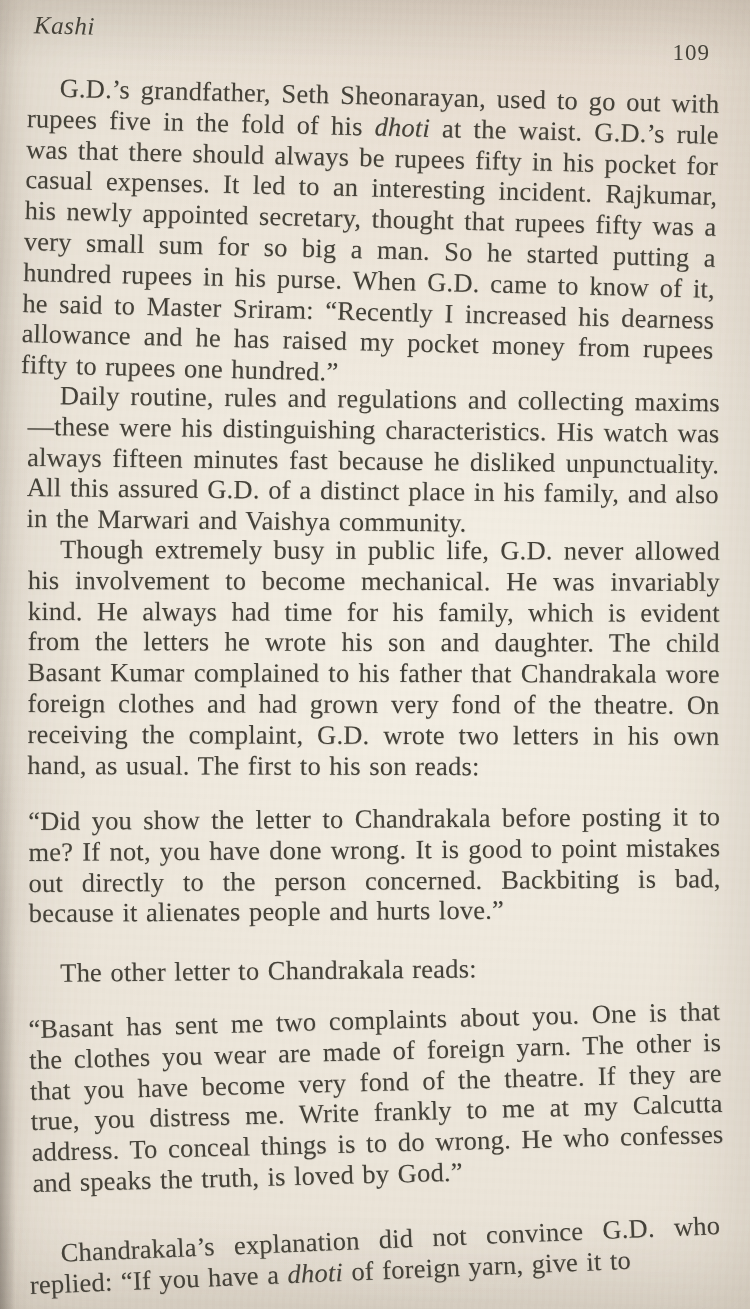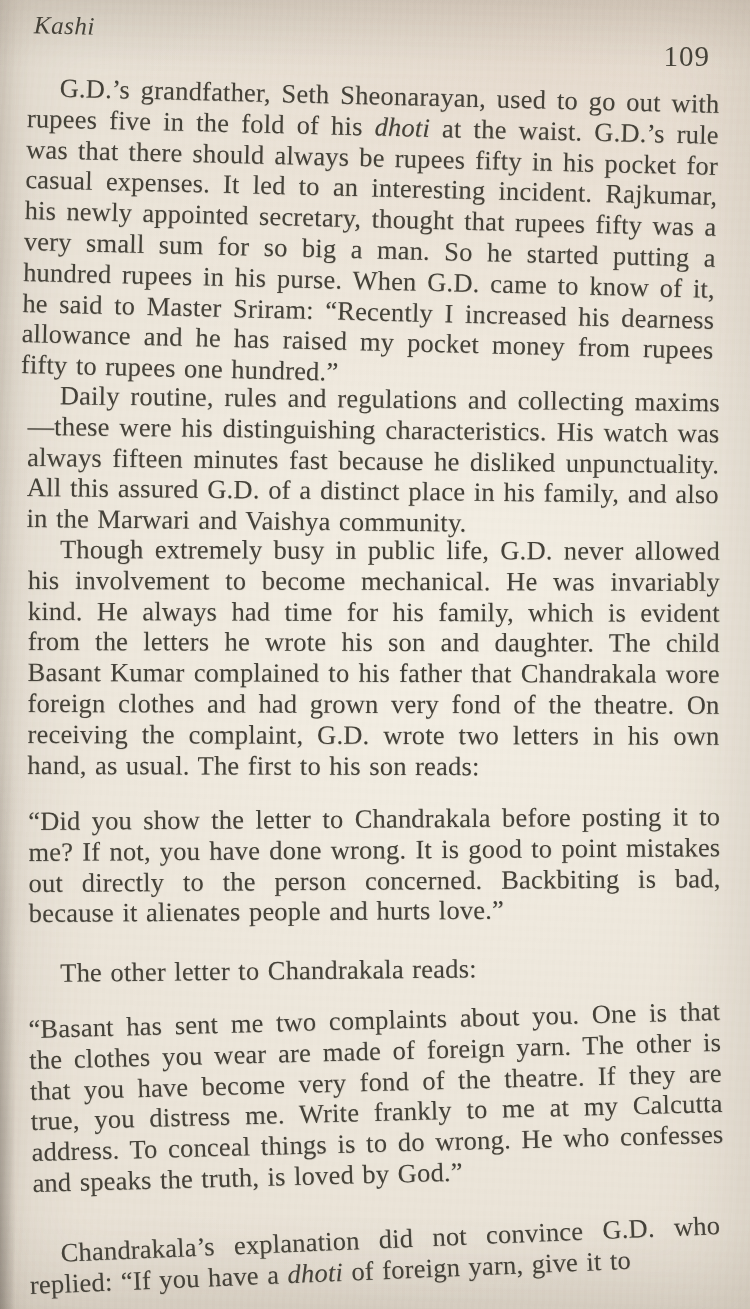--- a/index.html
+++ b/index.html
@@ -45,7 +45,7 @@
   }
   .page-number{
     position:absolute;right:40px;top:40px;
-    font-size:29px;letter-spacing:1px;
+    font-size:23px;letter-spacing:1px;
   }
   main{
     position:relative;

